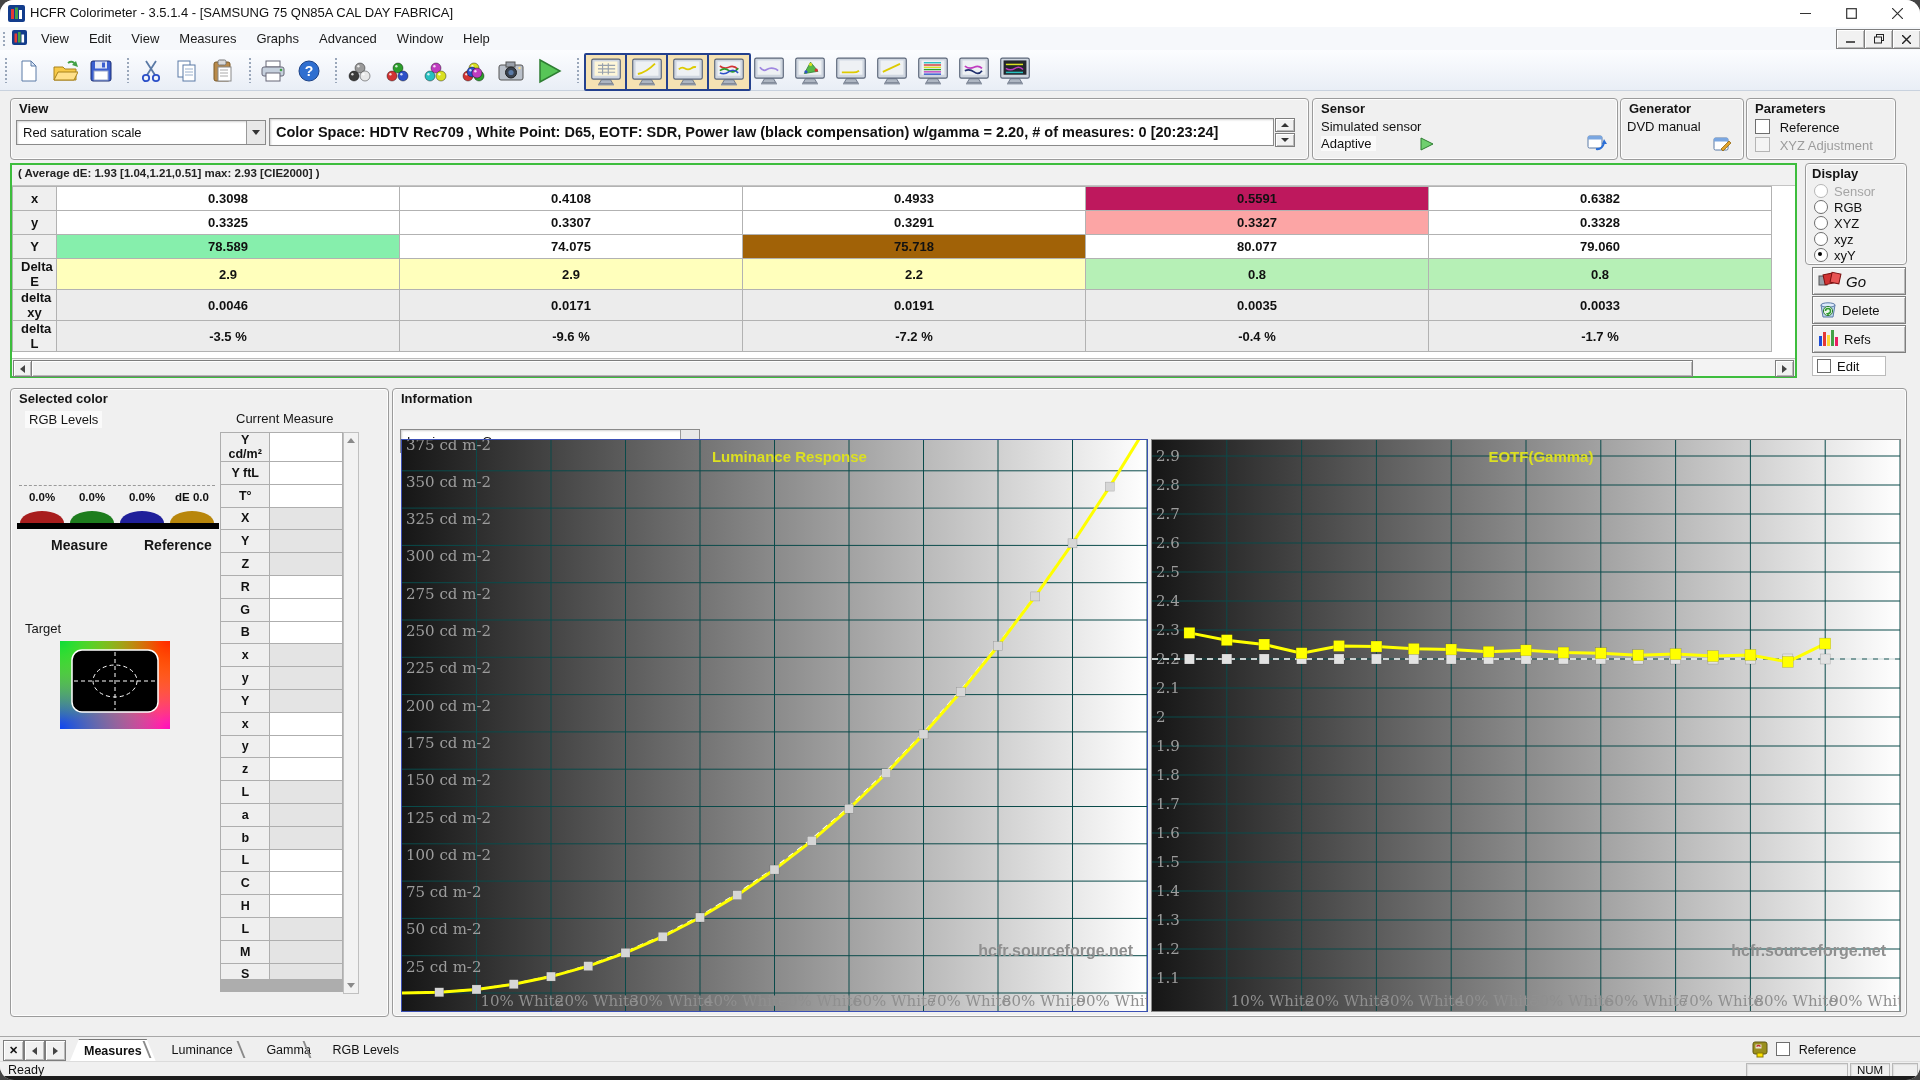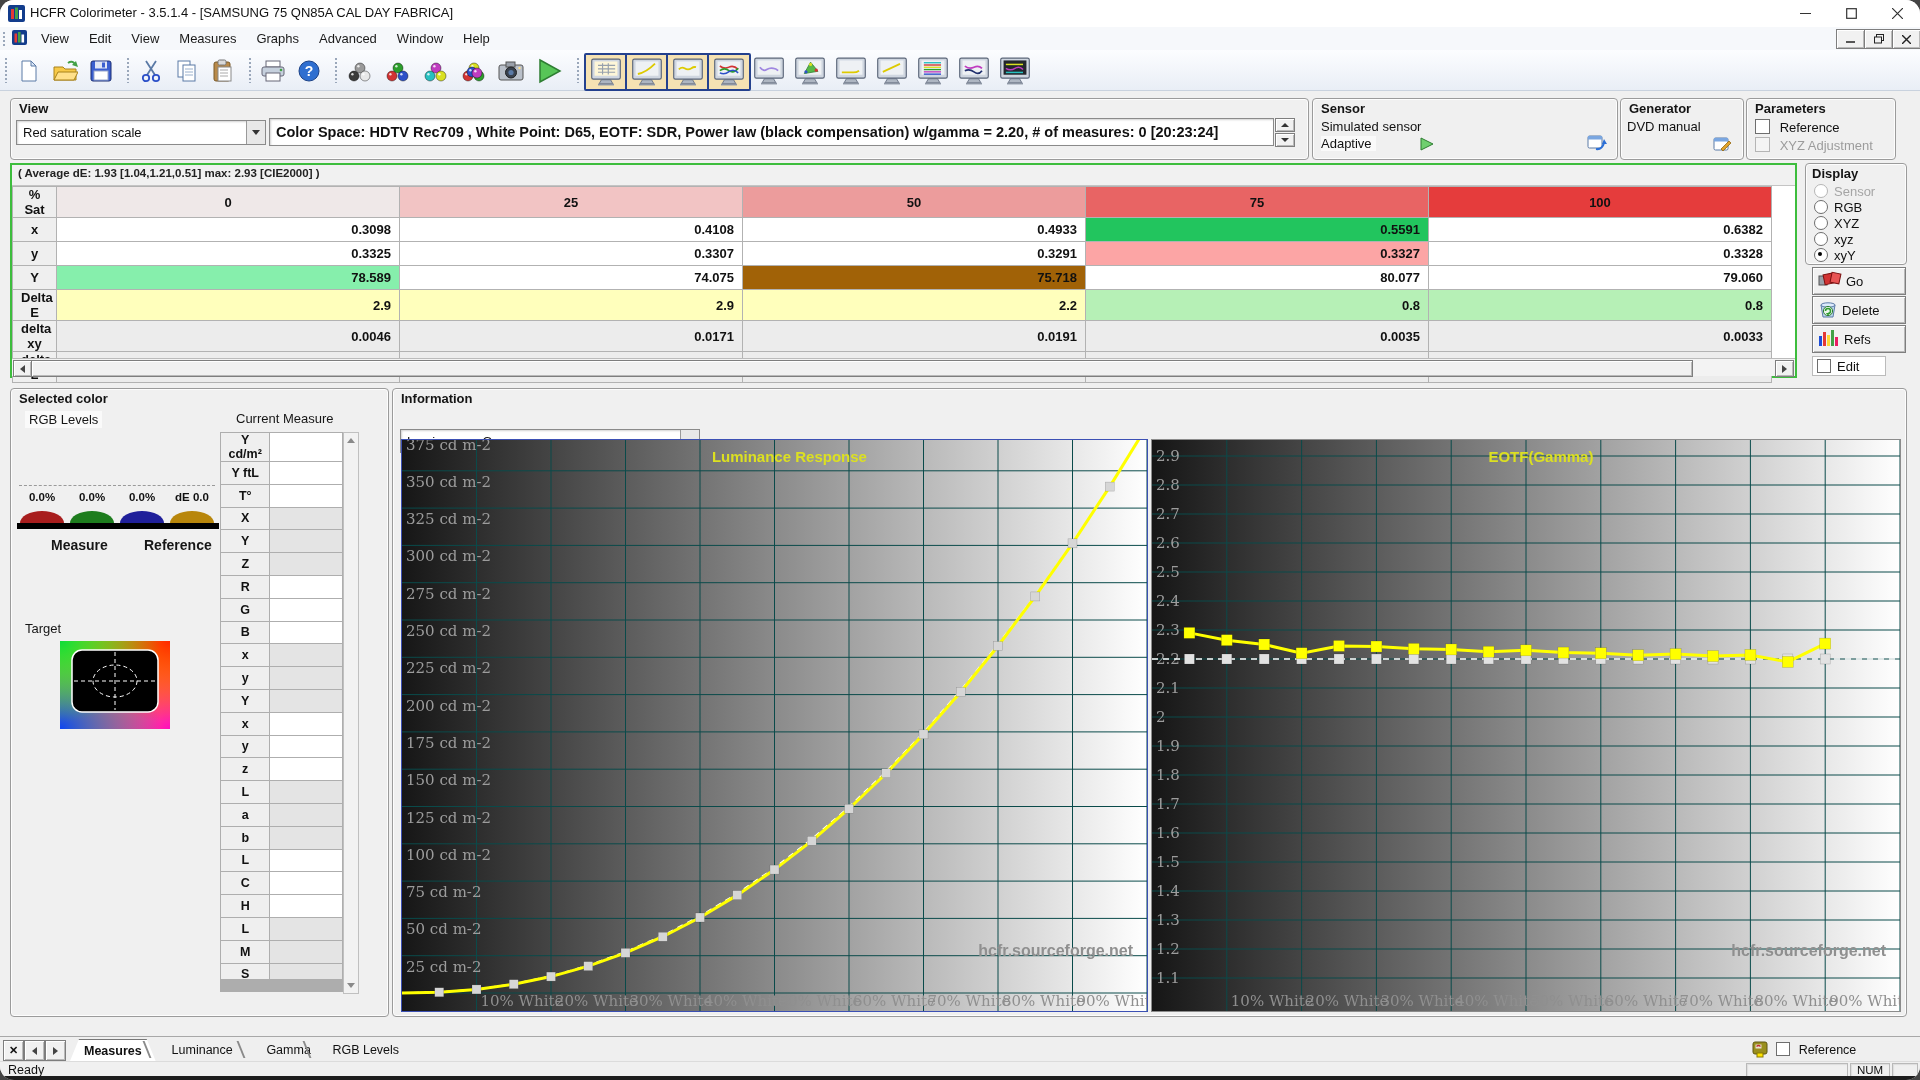--- a/index.html
+++ b/index.html
@@ -452,14 +452,6 @@
           <col style="width:343px">
         </colgroup>
         <tbody>
-          <tr>
-            <td class="rowlab">% Sat</td>
-            <td class="colhead" style="background:#efe8e8">0</td>
-            <td class="colhead" style="background:#f2c4c4">25</td>
-            <td class="colhead" style="background:#ec9c9c">50</td>
-            <td class="colhead" style="background:#e86464">75</td>
-            <td class="colhead" style="background:#e53c3c">100</td>
-          </tr>
           <tr>
             <td class="rowlab">x</td>
             <td class="val" style="background:#ffffff">0.3098</td>

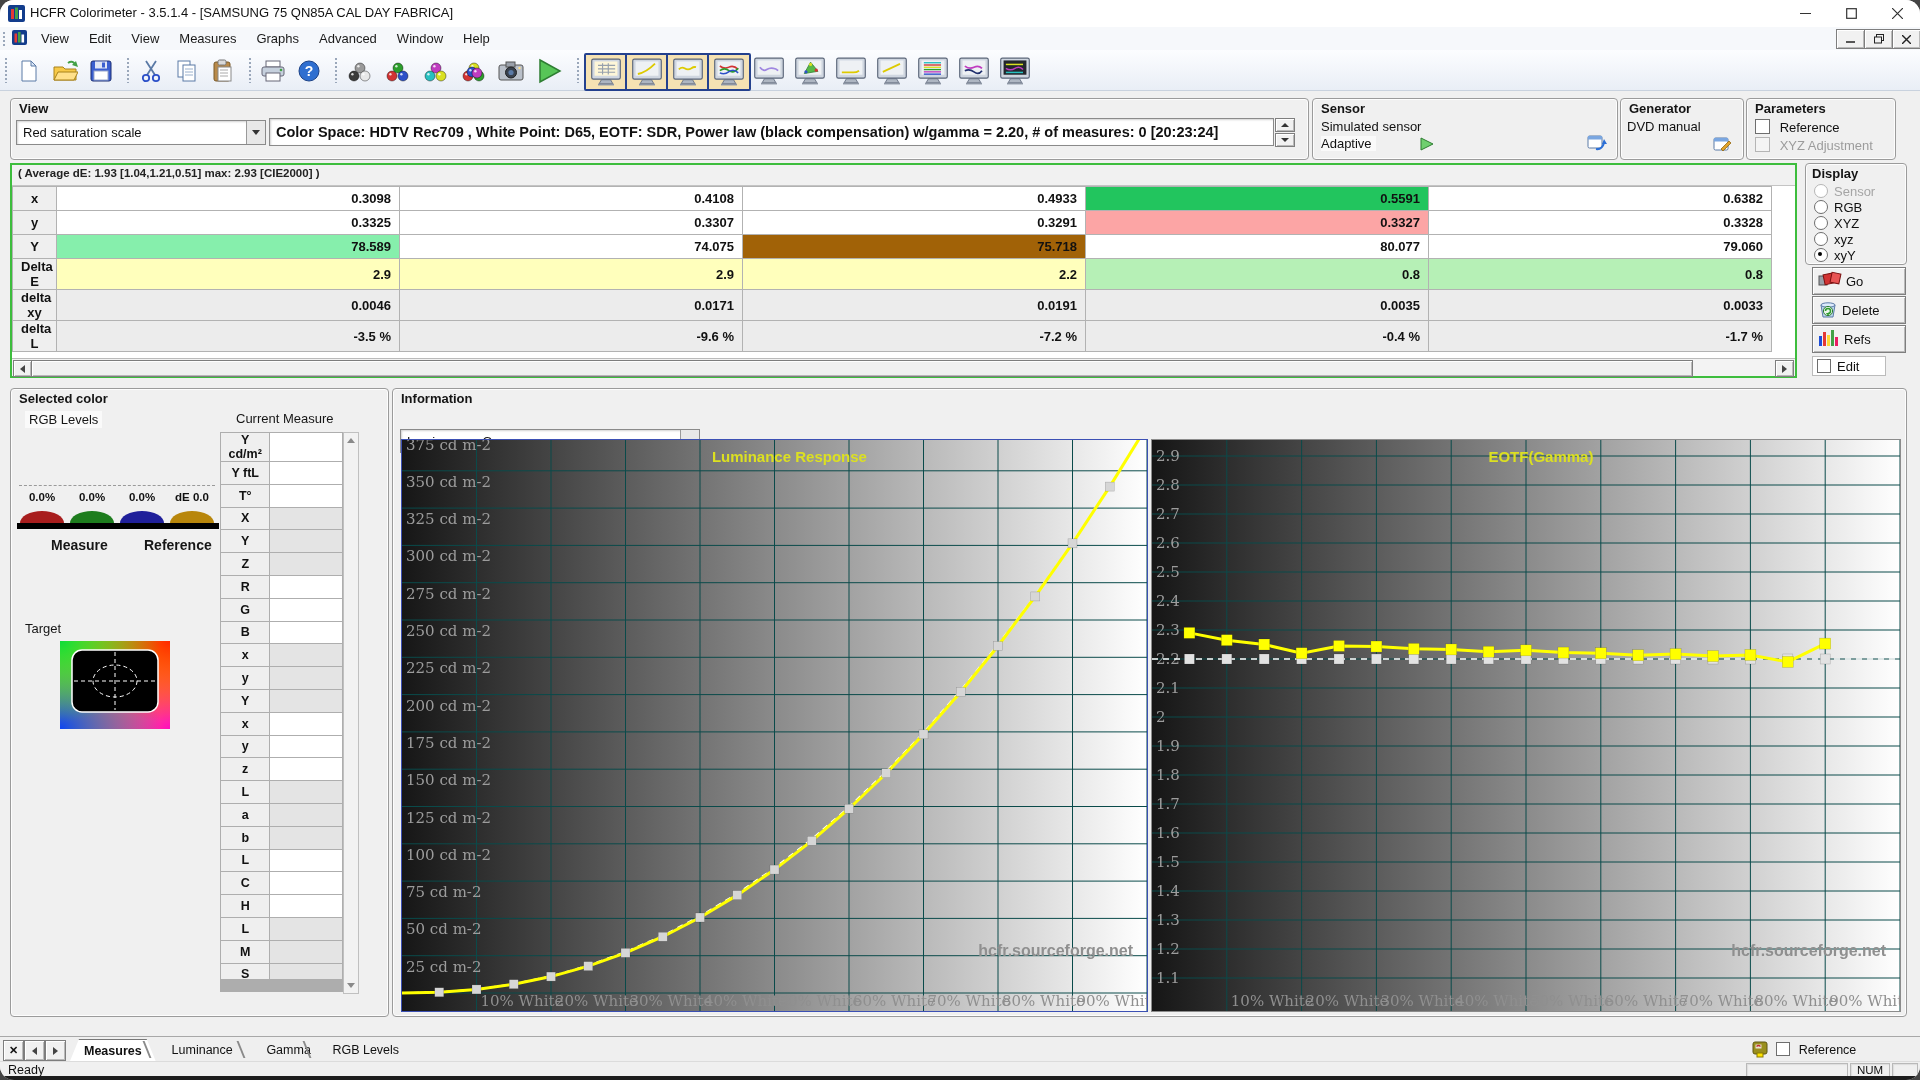--- a/index.html
+++ b/index.html
@@ -39,7 +39,7 @@
   table.meas{border-collapse:collapse;width:1759px;table-layout:fixed;}
   table.meas td{border:1px solid #b2b2b2;font-size:13px;font-weight:bold;height:24px;padding:0 8px;box-sizing:border-box;}
   td.rowlab{background:#efefef;text-align:center;width:44px;font-size:12.5px;}
-  td.val{text-align:right;background:#fff;}
+  td.val{text-align:center;background:#fff;}
   td.colhead{text-align:center;}
   
   .hscroll{position:absolute;height:17px;background:#f3f3f3;border-top:1px solid #bbb;}

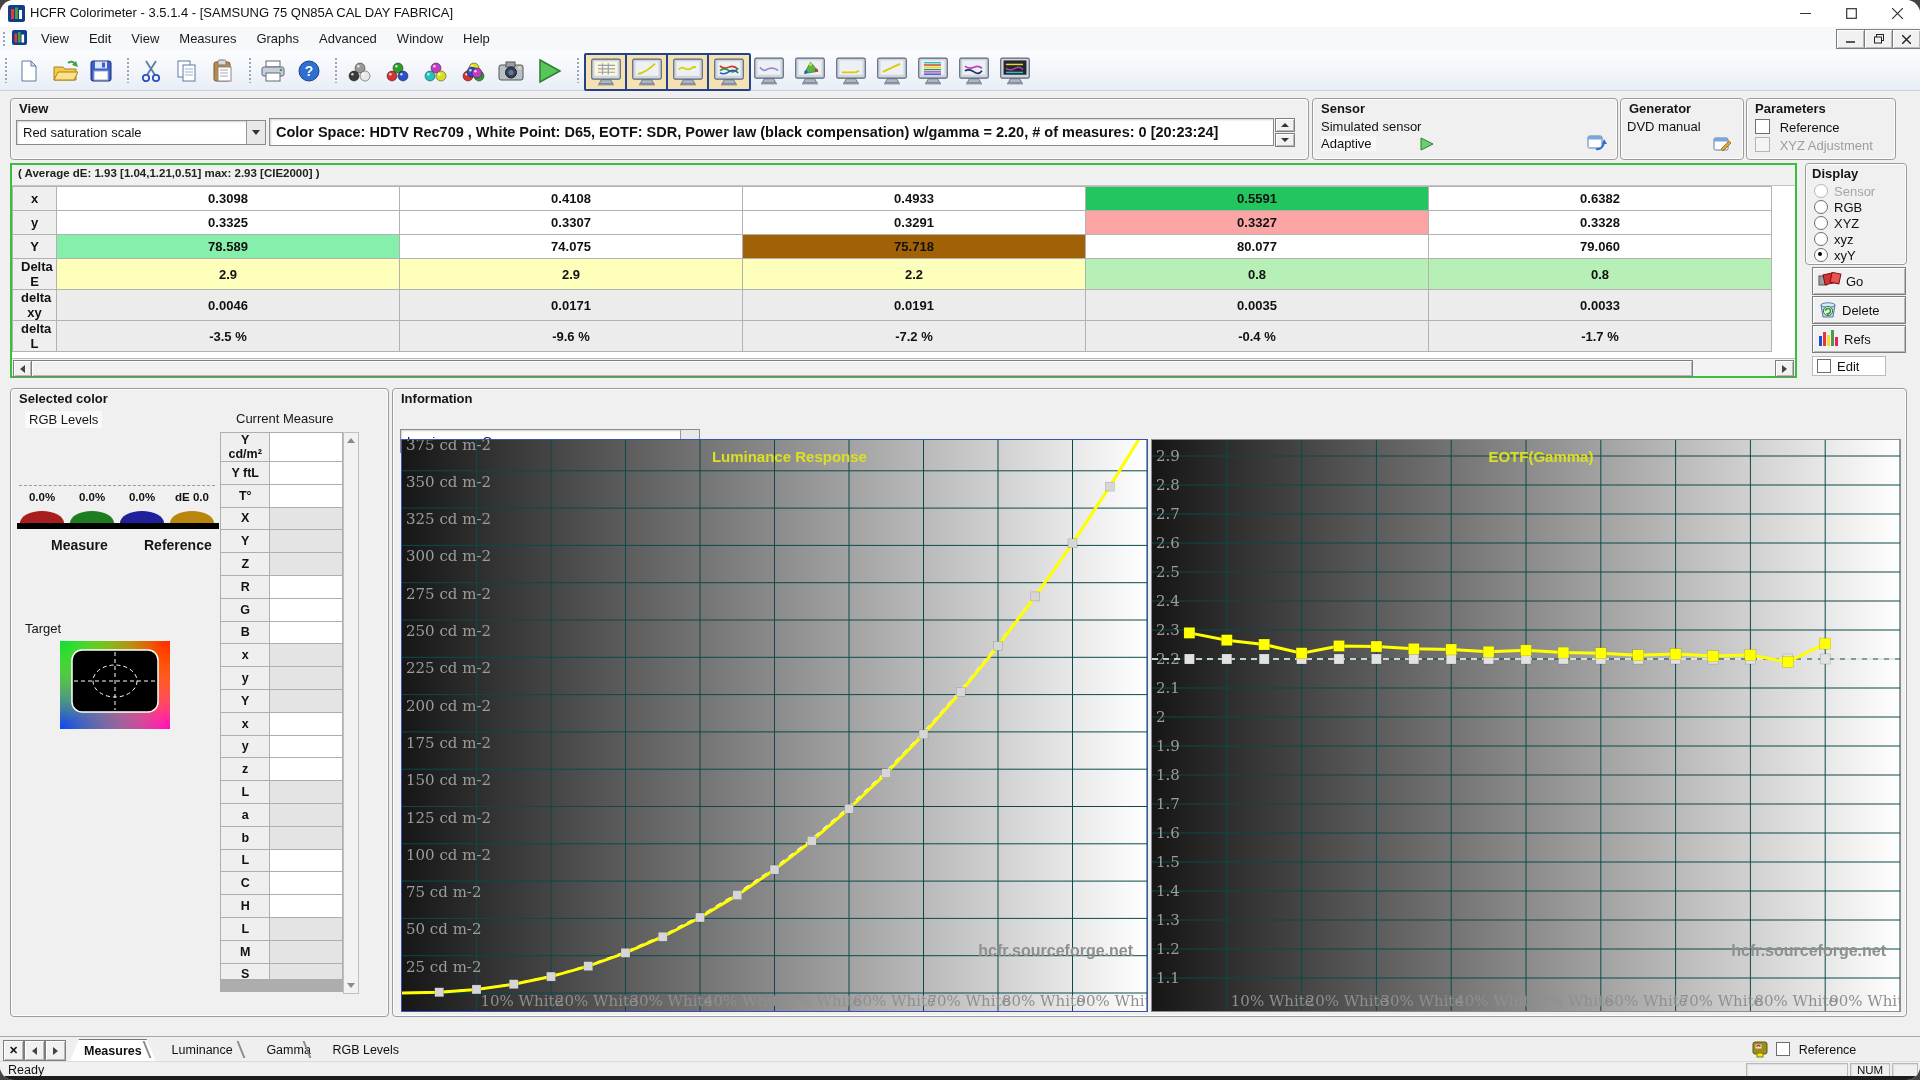--- a/index.html
+++ b/index.html
@@ -457,7 +457,7 @@
             <td class="val" style="background:#ffffff">0.3098</td>
             <td class="val" style="background:#ffffff">0.4108</td>
             <td class="val" style="background:#ffffff">0.4933</td>
-            <td class="val" style="background:#22c55e">0.5591</td>
+            <td class="val" style="background:#be185d">0.5591</td>
             <td class="val" style="background:#ffffff">0.6382</td>
           </tr>
           <tr>

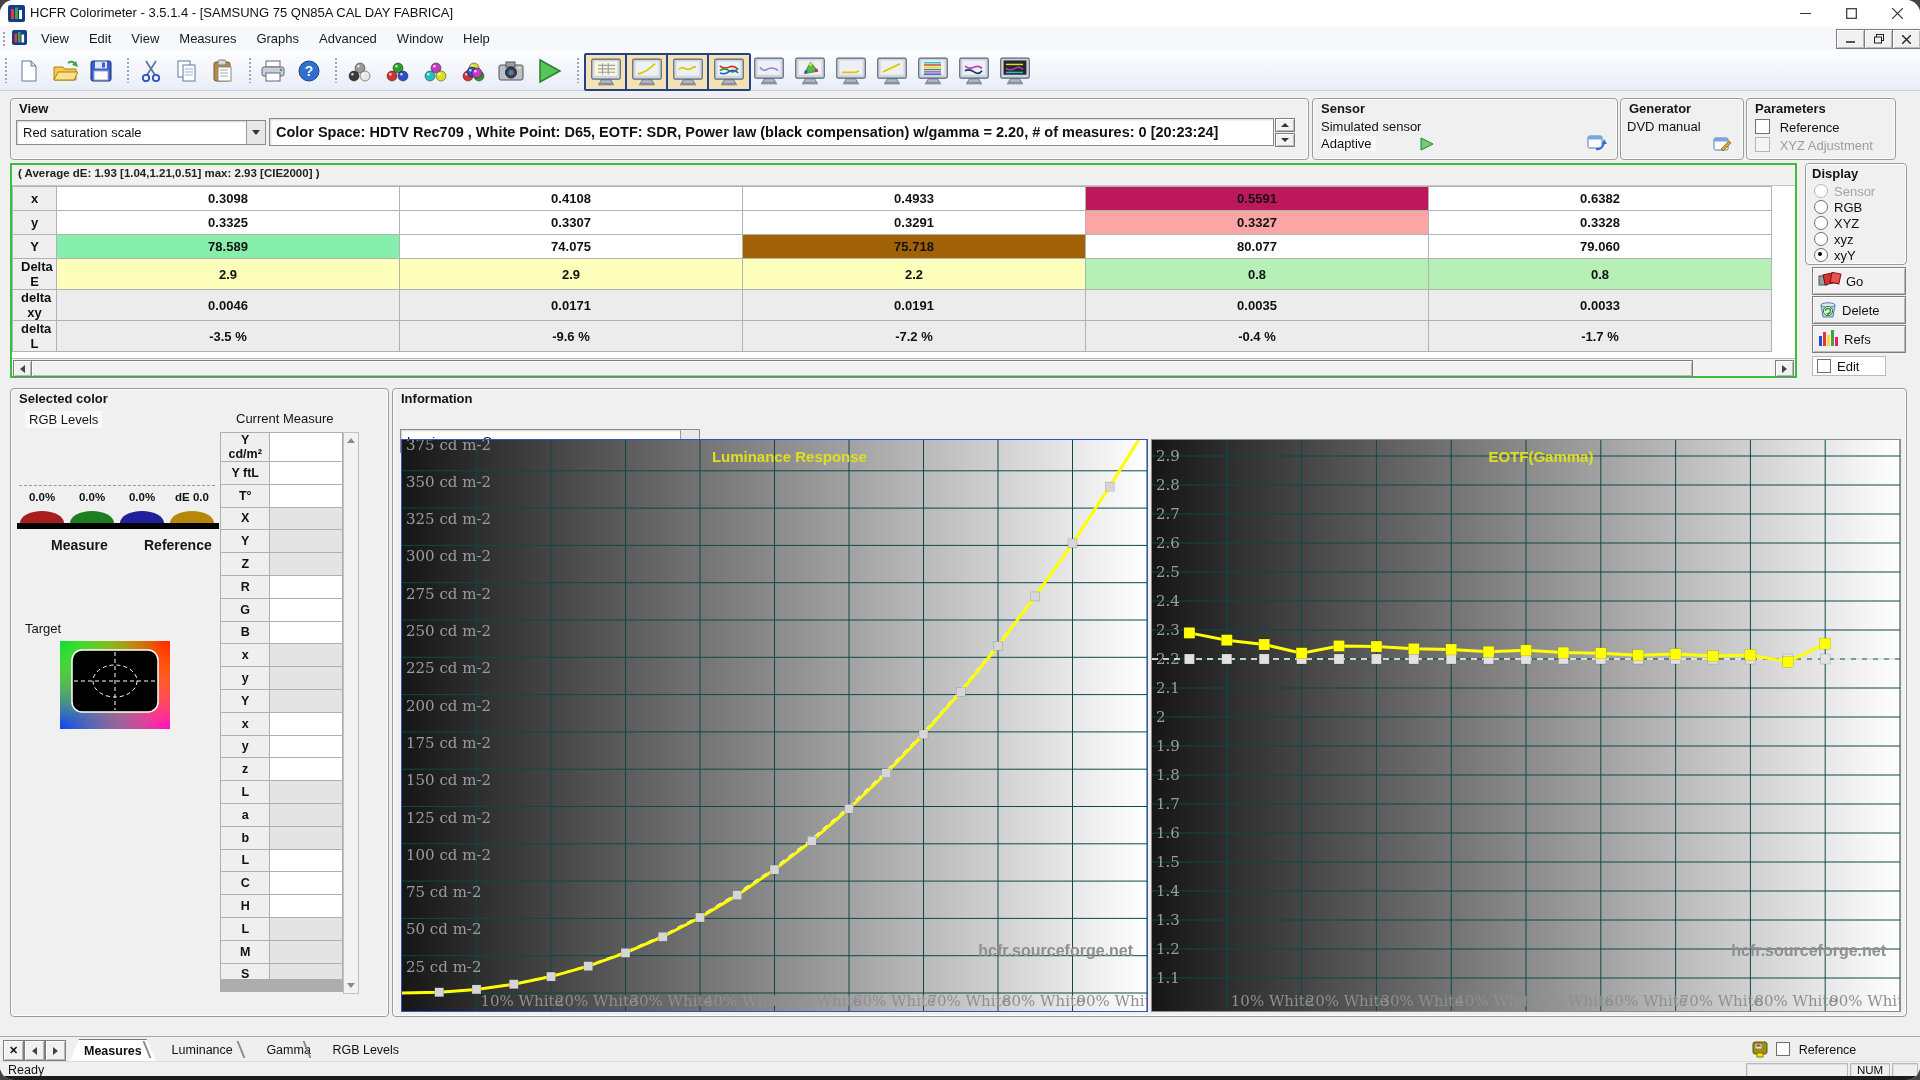--- a/index.html
+++ b/index.html
@@ -544,7 +544,7 @@
           <rect x="6" y="4" width="9" height="10" fill="#d23333" stroke="#7a1010" transform="rotate(-12 10 9)"></rect>
           <rect x="13" y="3" width="9" height="10" fill="#e85454" stroke="#7a1010" transform="rotate(12 17 8)"></rect>
         </svg></span>
-    <span style="font-size:13px;">Go</span>
+    <span style="font-size:15px;font-style:italic;">Go</span>
   </div>
   <div class="raised abs" style="left:1812px;top:296px;width:92px;height:26px;display:flex;align-items:center;">
     <span style="margin:0 3px 0 4px;"><svg width="22" height="20">

